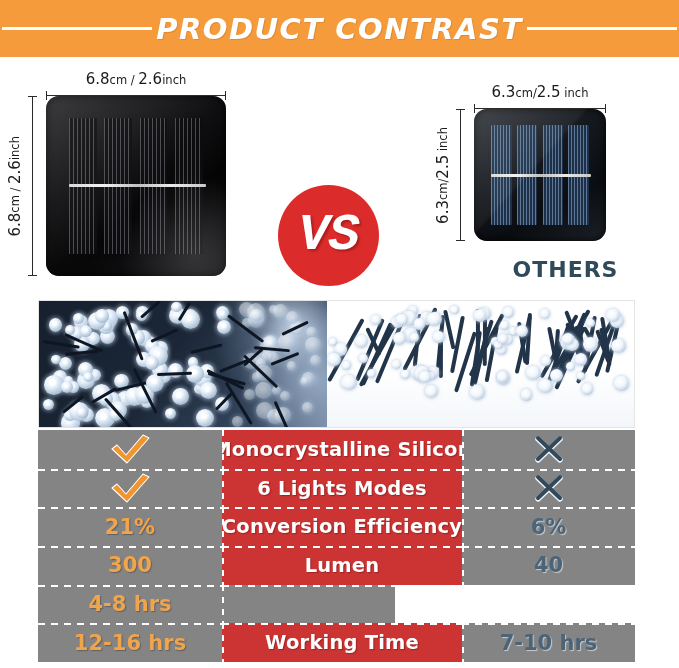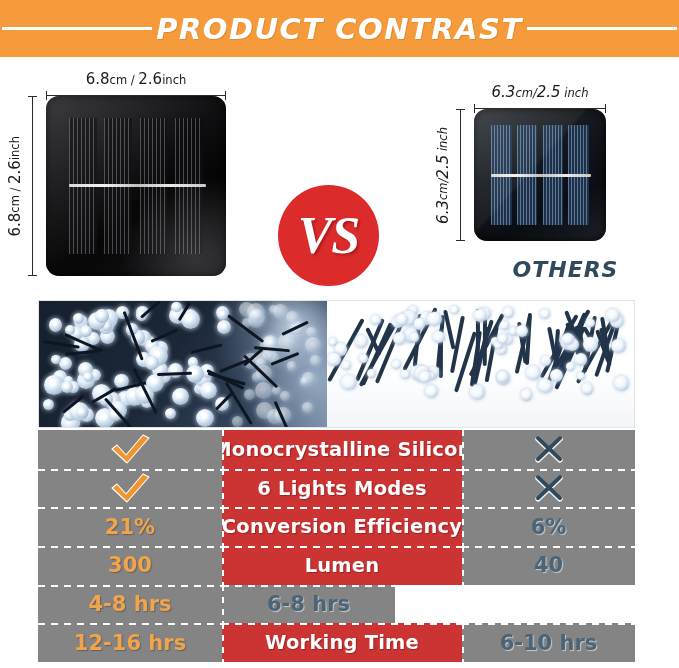--- a/index.html
+++ b/index.html
@@ -33,7 +33,7 @@
   .panels{ position:absolute; left:0; top:57px; width:679px; height:238px; }
 
   .panel-left{ position:absolute; left:0; top:0; width:280px; height:238px; }
-  .panel-right{ position:absolute; left:420px; top:0; width:259px; height:238px;font-style:italic; }
+  .panel-right{ position:absolute; left:420px; top:0; width:259px; height:238px; }
 
   
   .dim-h{

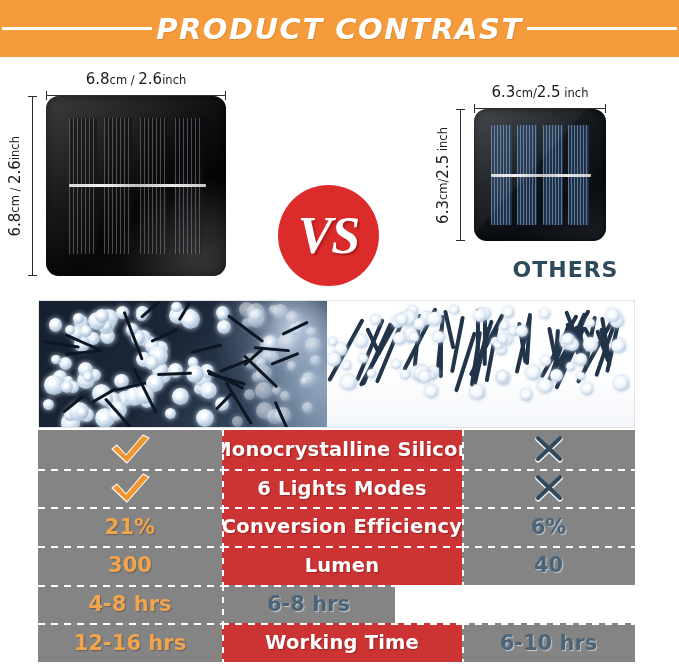--- a/index.html
+++ b/index.html
@@ -137,7 +137,7 @@
     display:flex; align-items:center; justify-content:center;
   }
   .vs-text{
-    font-family:Liberation Serif, serif;
+    font-family:Liberation Mono, monospace;
     font-size:52px; font-weight:bold; font-style:italic; color:#ffffff;
     letter-spacing:-1px; line-height:1;
     text-shadow:2px 2px 2px rgba(120,10,10,.45);

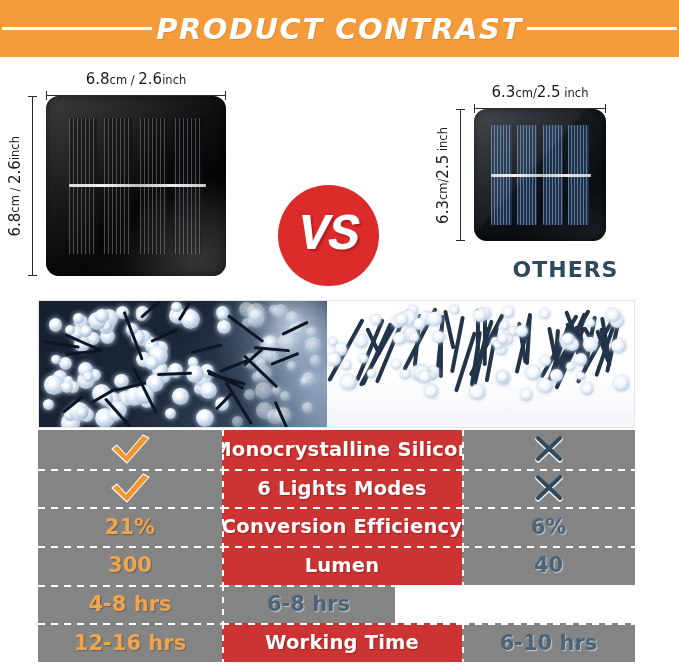--- a/index.html
+++ b/index.html
@@ -663,7 +663,6 @@
       </div>
       <div class="tcell c-right">
         <span class="vsep"></span>
-        <span class="val-others">6-8 hrs</span>
       </div>
     </div>
     <div class="trow">

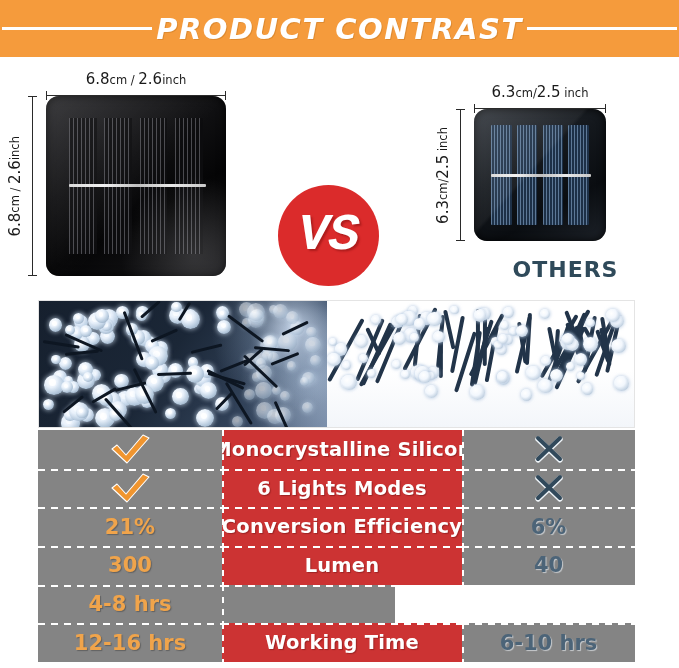--- a/index.html
+++ b/index.html
@@ -674,7 +674,7 @@
       </div>
       <div class="tcell c-right">
         <span class="vsep"></span>
-        <span class="val-others">6-10 hrs</span>
+        <span class="val-others">7-10 hrs</span>
       </div>
     </div>
   </div>

